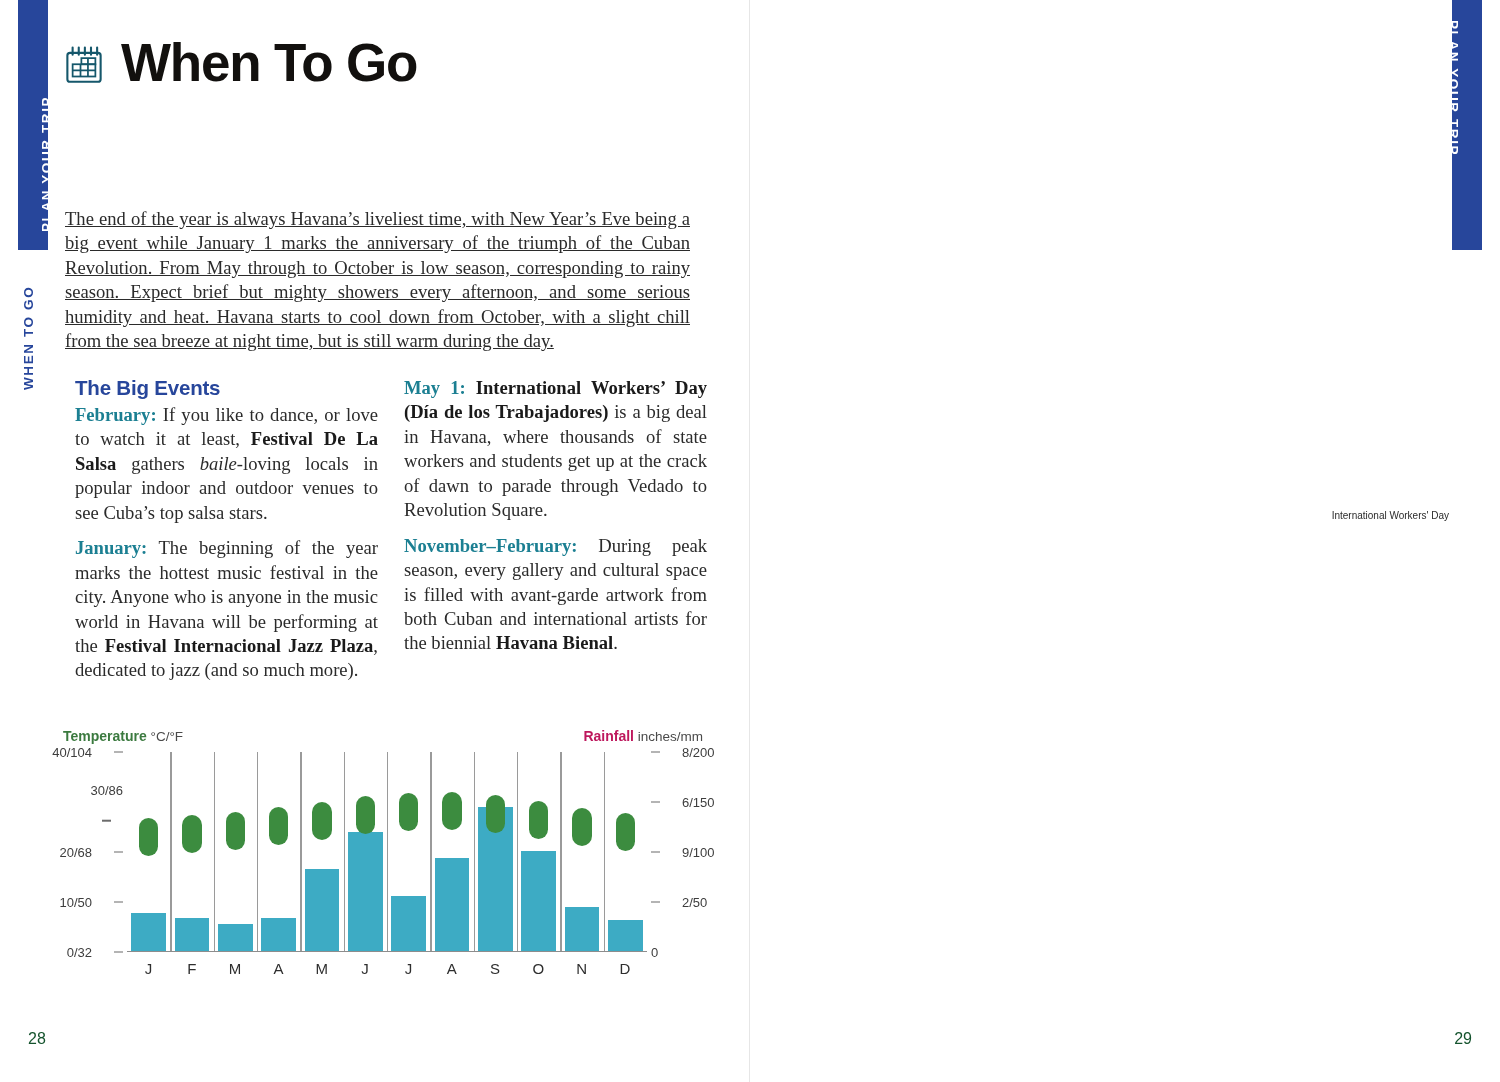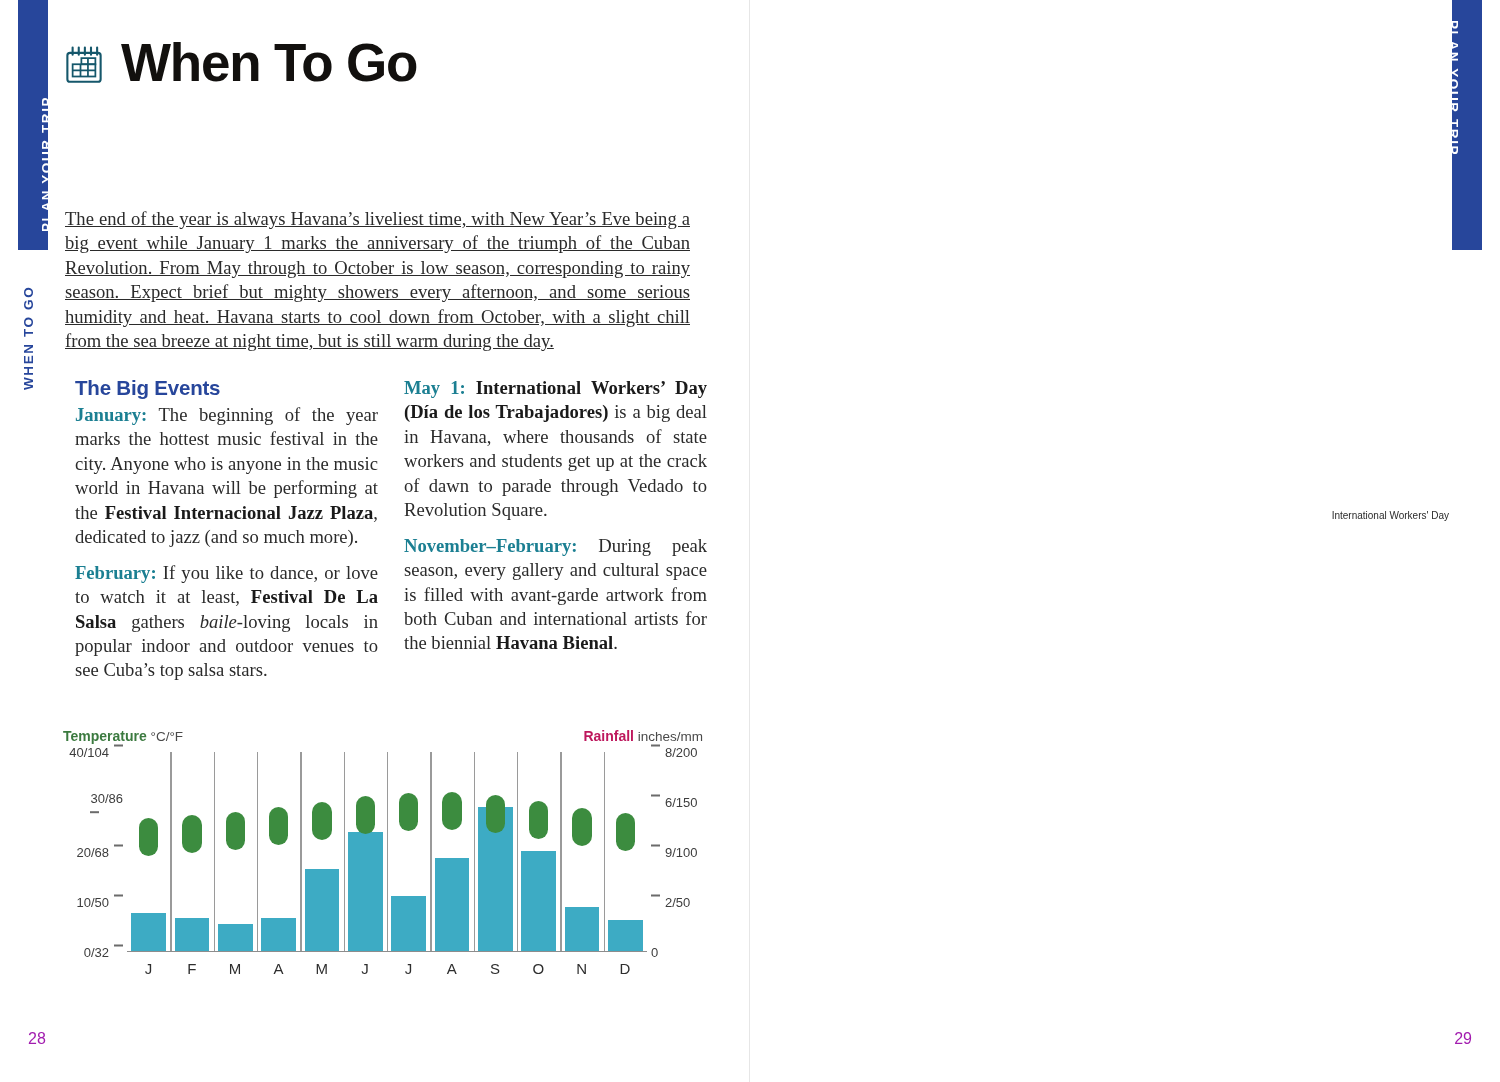--- a/index.html
+++ b/index.html
@@ -211,10 +211,10 @@
       <div class="col">
         <div class="sec-head">The Big Events</div>
         <p class="body-serif evt">
-          <span class="evt-label">January:</span><span> The beginning of the year marks the hottest music festival in the city. Anyone who is anyone in the music world in Havana will be performing at the </span><span class="b">Festival Internacional Jazz Plaza</span><span>, dedicated to jazz (and so much more).</span>
+          <span class="evt-label">February:</span><span> If you like to dance, or love to watch it at least, </span><span class="b">Festival De La Salsa</span><span> gathers </span><span class="i">baile</span><span>-loving locals in popular indoor and outdoor venues to see Cuba’s top salsa stars.</span>
         </p>
         <p class="body-serif evt">
-          <span class="evt-label">February:</span><span> If you like to dance, or love to watch it at least, </span><span class="b">Festival De La Salsa</span><span> gathers </span><span class="i">baile</span><span>-loving locals in popular indoor and outdoor venues to see Cuba’s top salsa stars.</span>
+          <span class="evt-label">January:</span><span> The beginning of the year marks the hottest music festival in the city. Anyone who is anyone in the music world in Havana will be performing at the </span><span class="b">Festival Internacional Jazz Plaza</span><span>, dedicated to jazz (and so much more).</span>
         </p>
       </div>
       <div class="col">

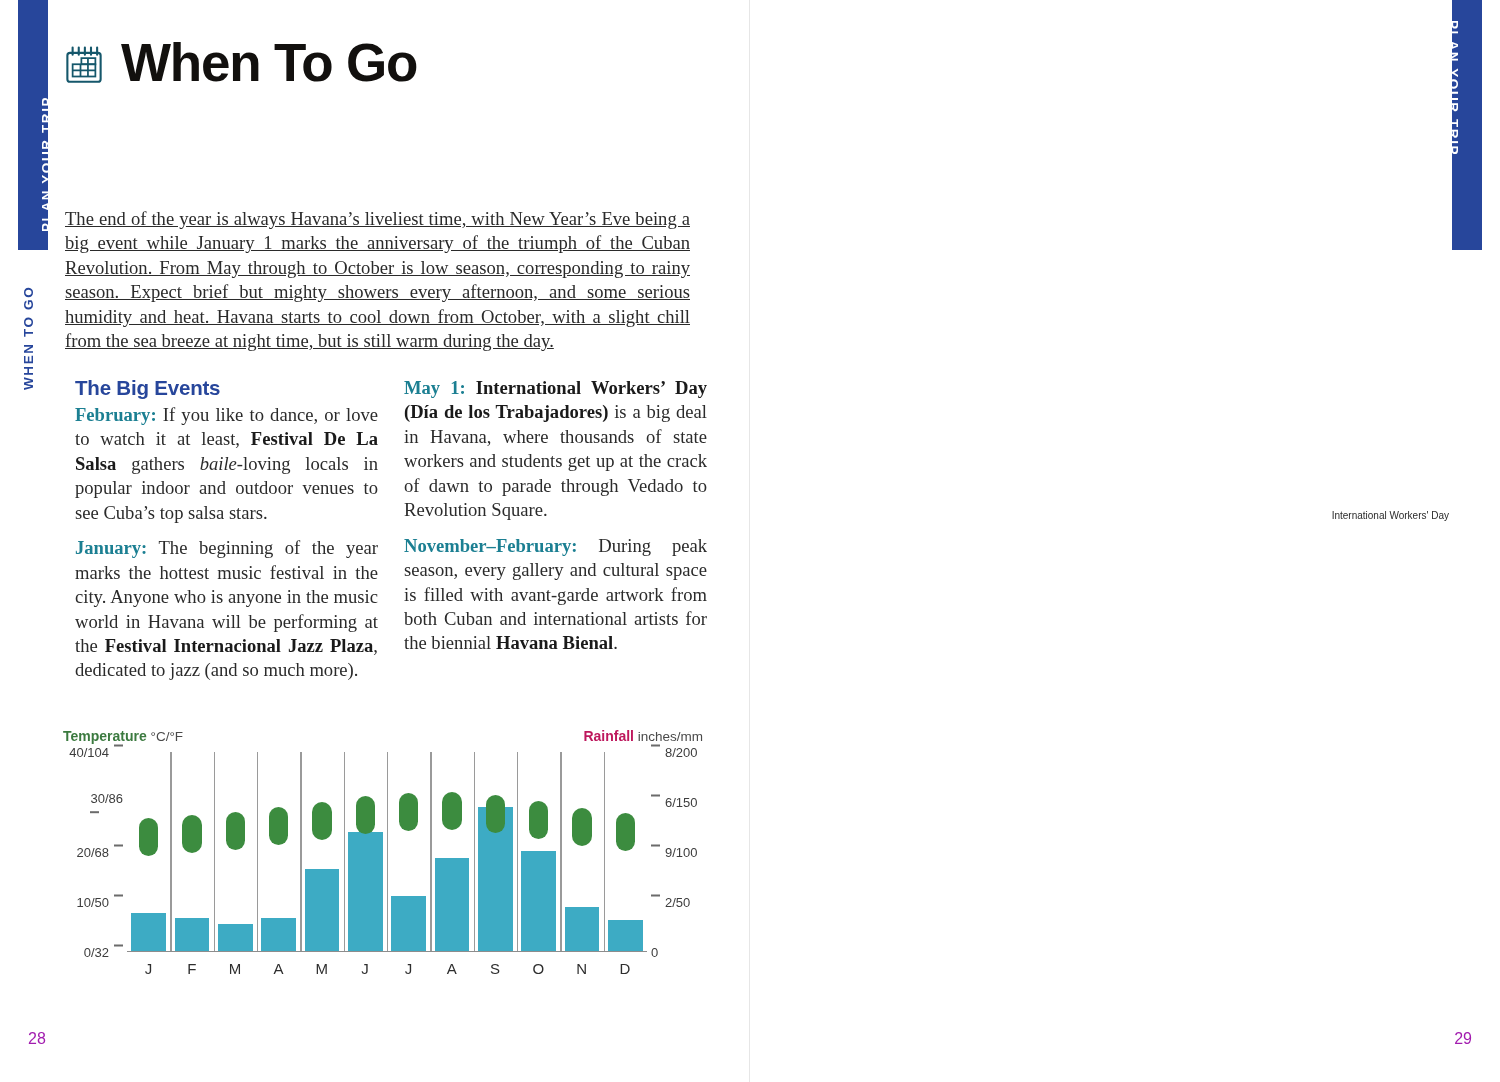--- a/index.html
+++ b/index.html
@@ -131,7 +131,7 @@
   .axis-r { right: -8px; }
   .tick {
     position: absolute; white-space: nowrap; transform: translateY(-50%);
-    display: flex; gap: 5px;
+    display: flex; align-items: center; gap: 22px;
   }
   .axis-l .tick { right: 0; flex-direction: row; justify-content: flex-end; }
   .axis-r .tick { left: 0; }

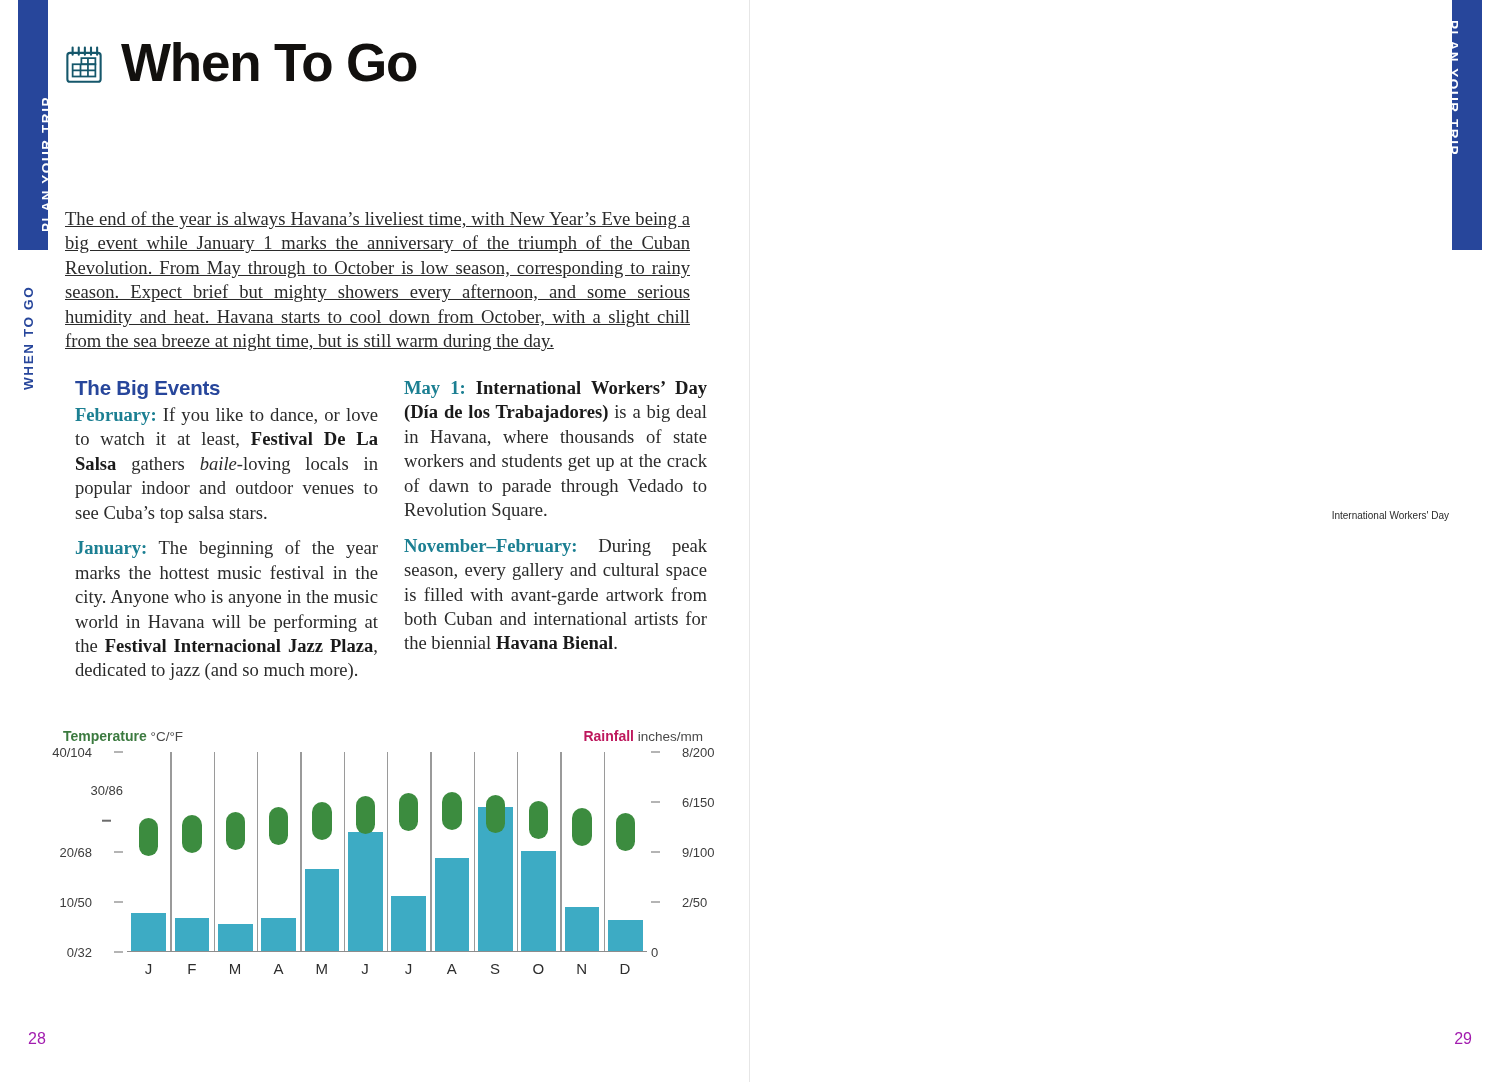--- a/index.html
+++ b/index.html
@@ -160,7 +160,7 @@
   
   .pageno {
     position: absolute; bottom: 34px;
-    font-size: 16px; color: #a21caf;
+    font-size: 16px; color: #14532d;
     font-family: "Liberation Sans", sans-serif;
   }
   .pageno.l { left: 28px; }

